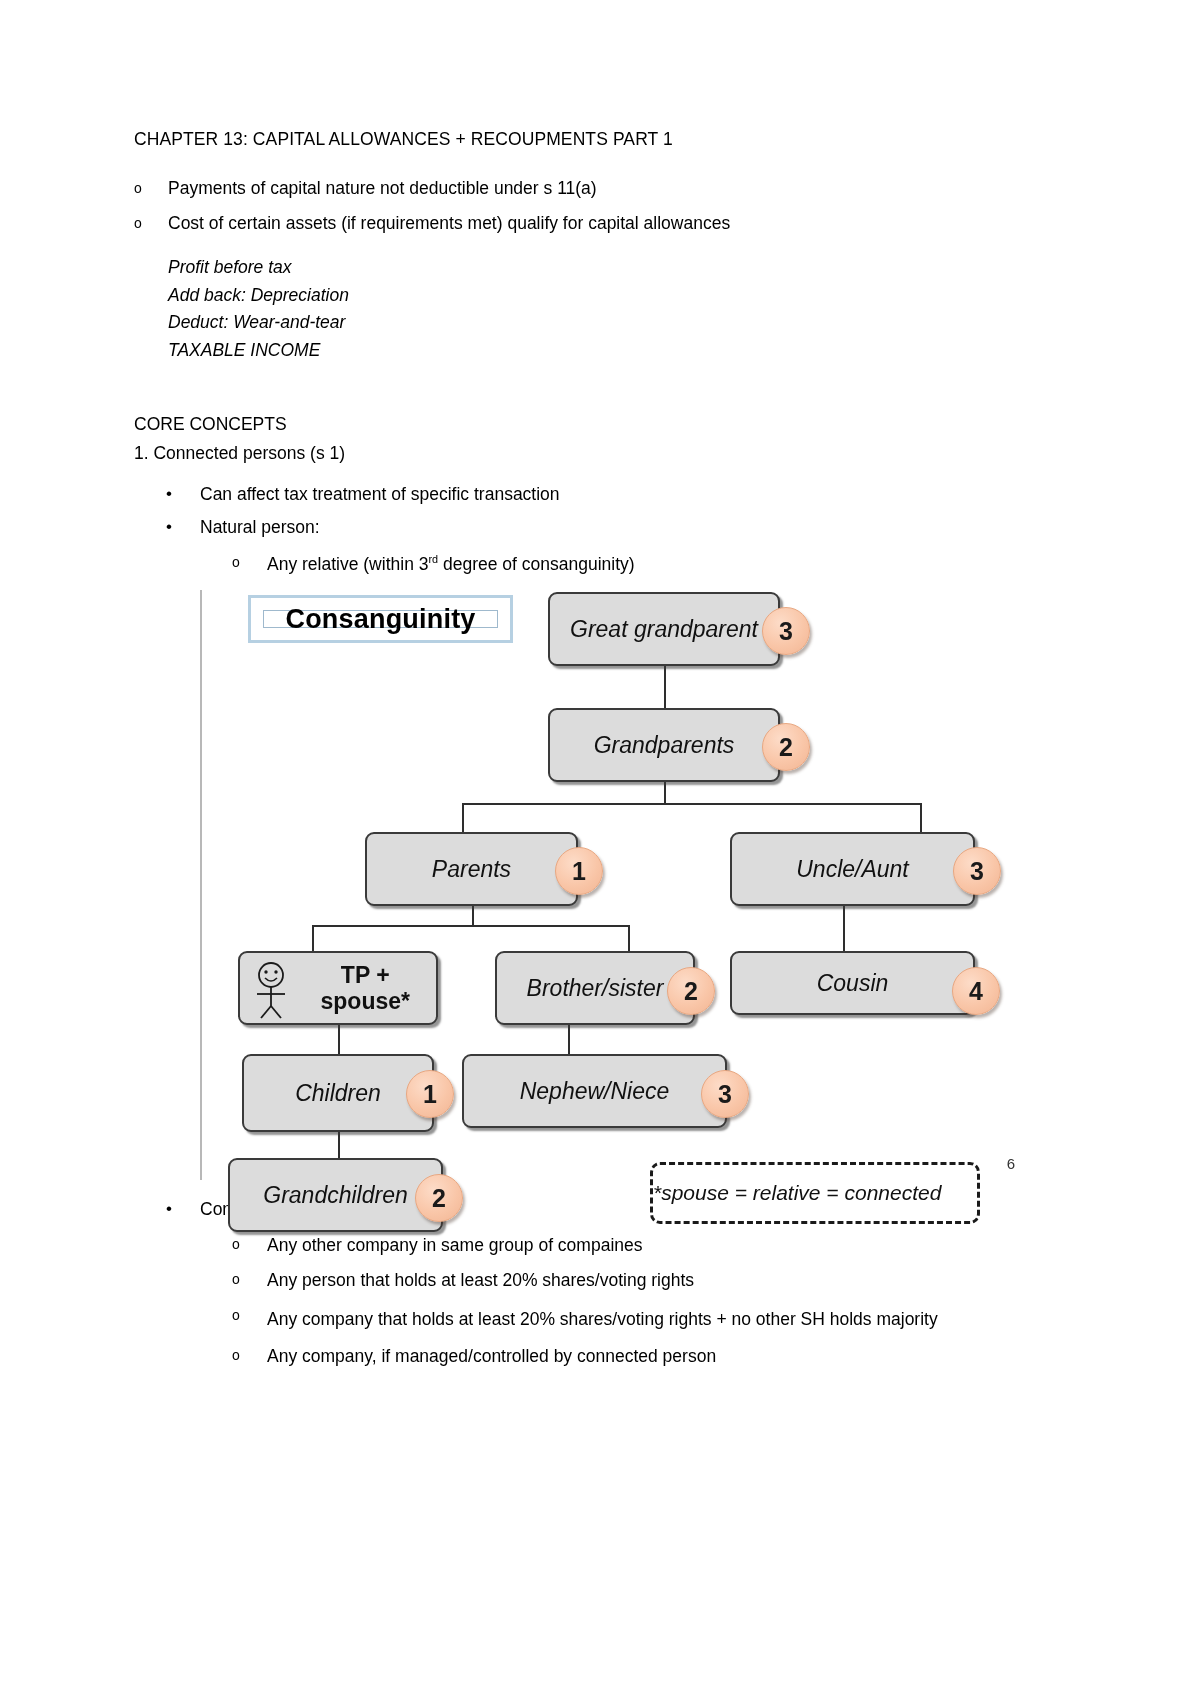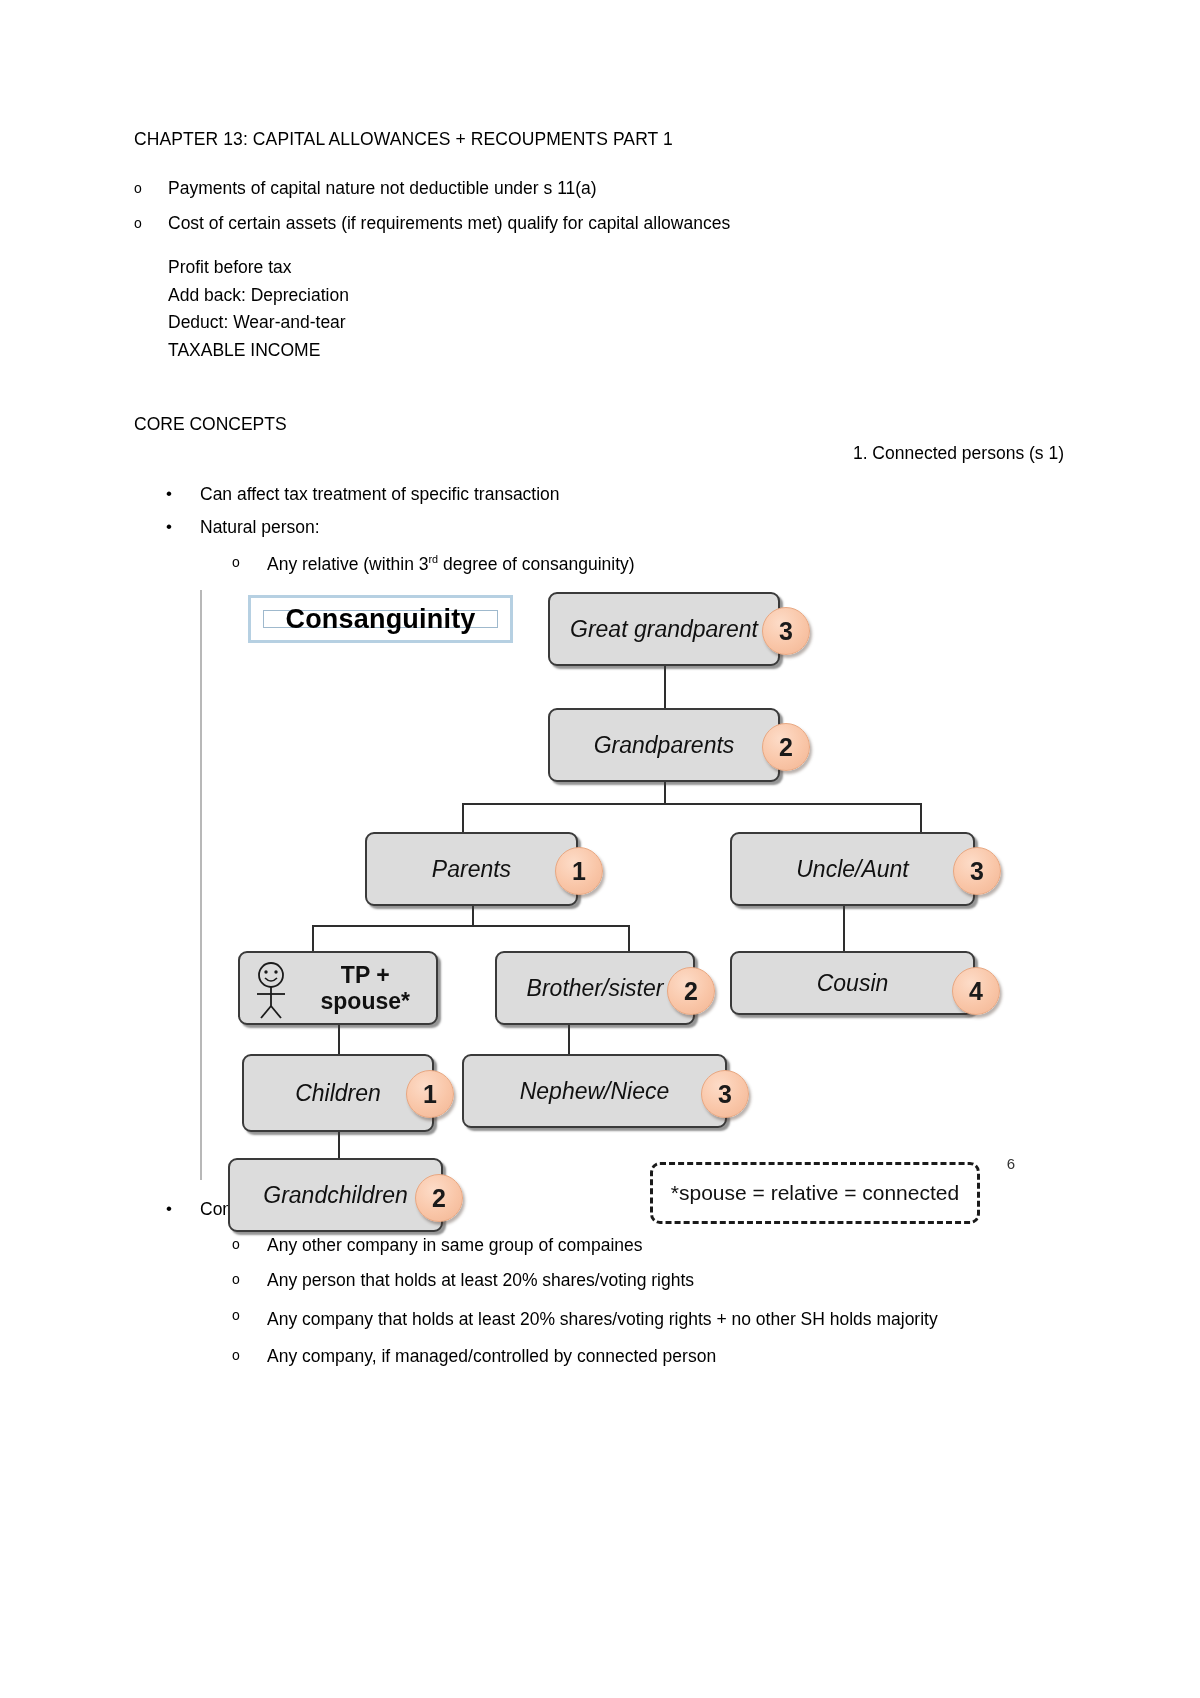--- a/index.html
+++ b/index.html
@@ -59,6 +59,7 @@
     margin: 18px 0 0 34px;
     font-size: 17.5px;
     line-height: 1.58;
+    font-style: italic;
   }
 
   .section-head {

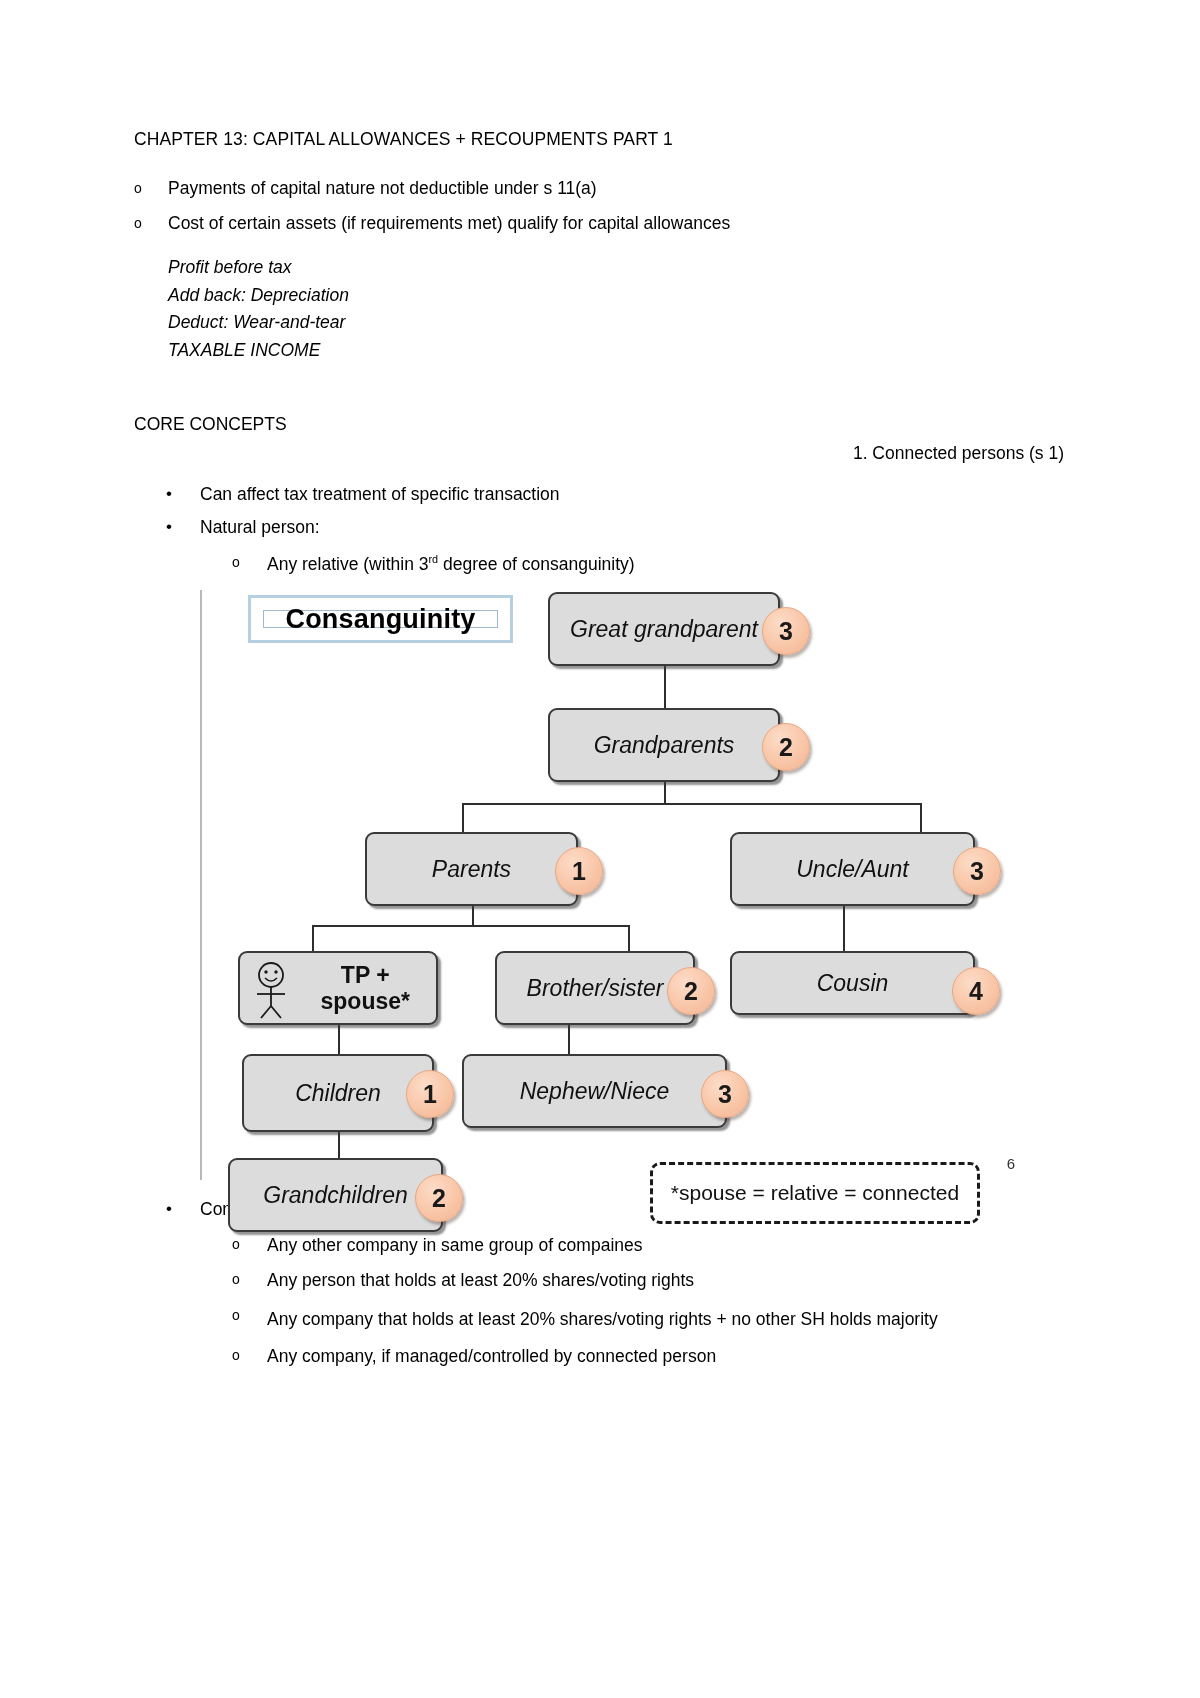--- a/index.html
+++ b/index.html
@@ -71,7 +71,6 @@
     margin: 2px 0 0 0;
     font-size: 17.5px;
     line-height: 1.55;
-    text-align: right;
   }
 
   .bul {

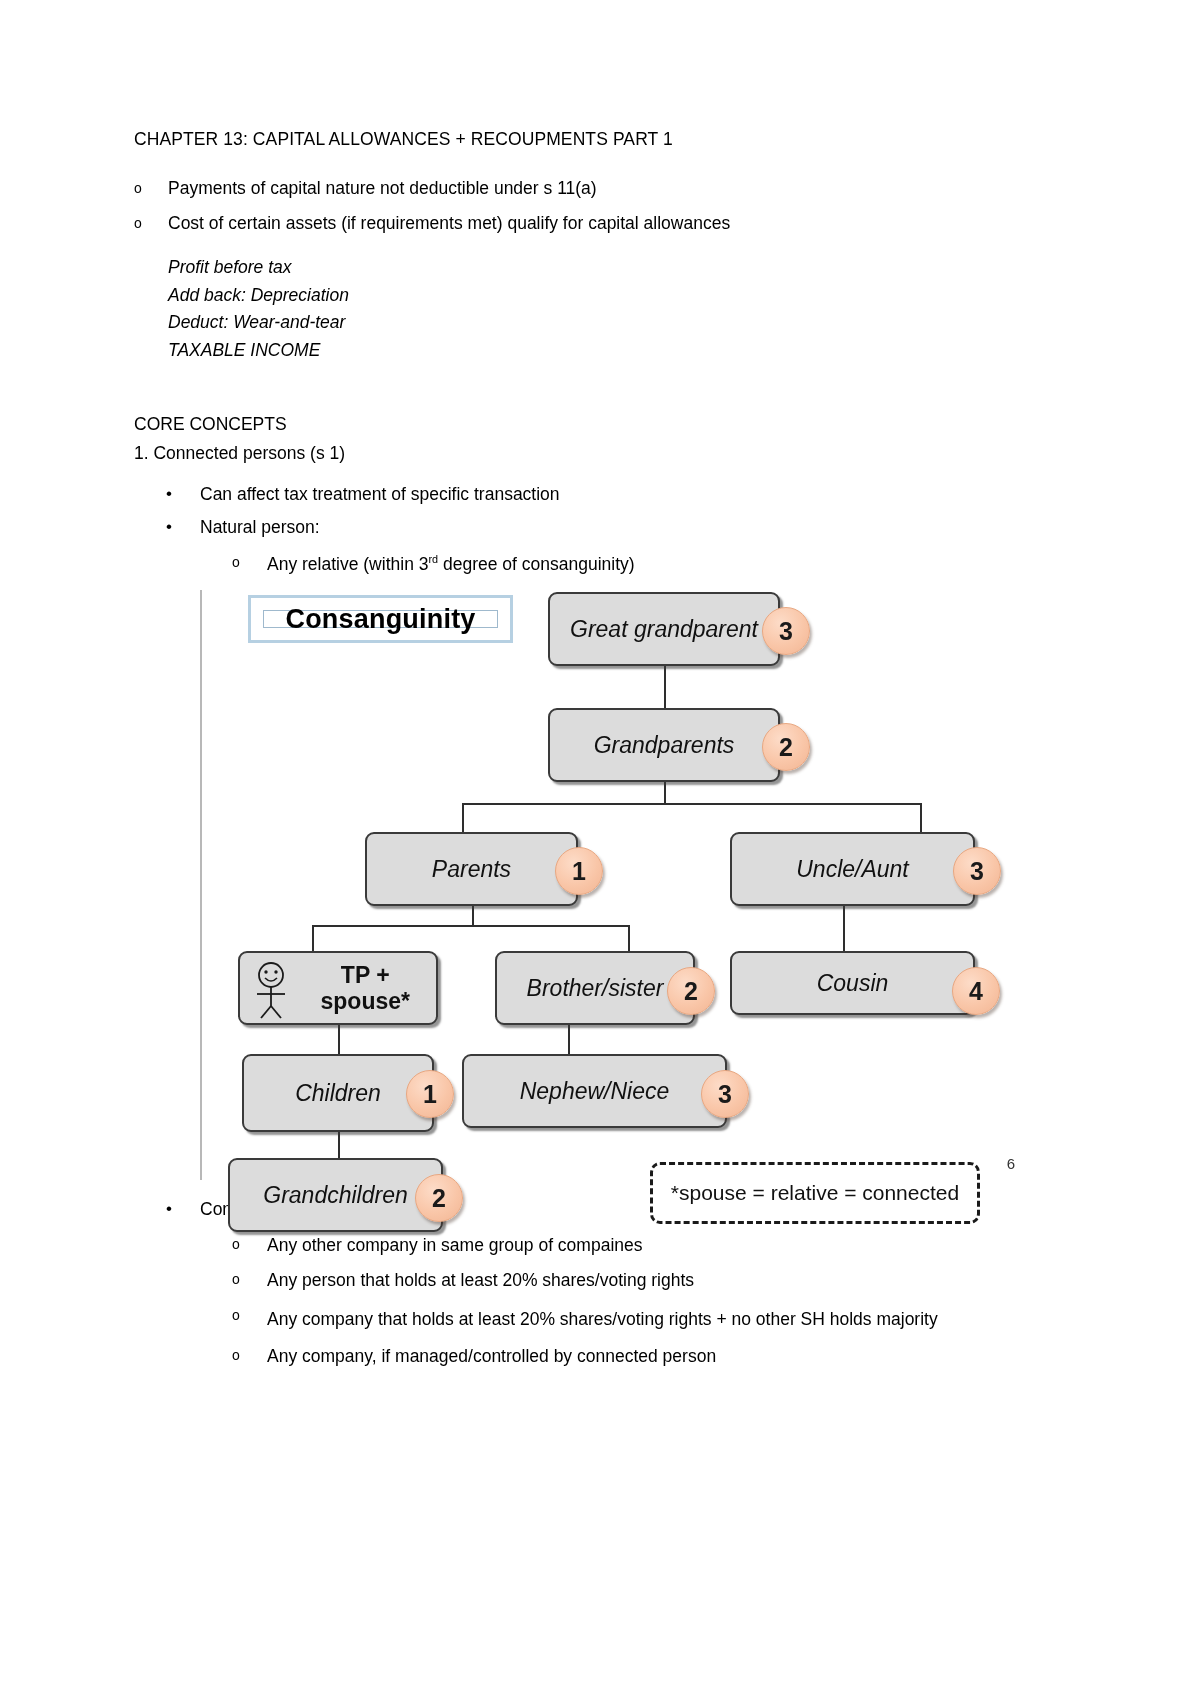--- a/index.html
+++ b/index.html
@@ -186,12 +186,12 @@
     border-radius: 10px;
     display: flex;
     align-items: center;
-    justify-content: center;
     font-size: 21px;
     color: #111;
     background: #ffffff;
     box-sizing: border-box;
     z-index: 3;
+    font-style: italic;
   }
 
   .titleBox {

